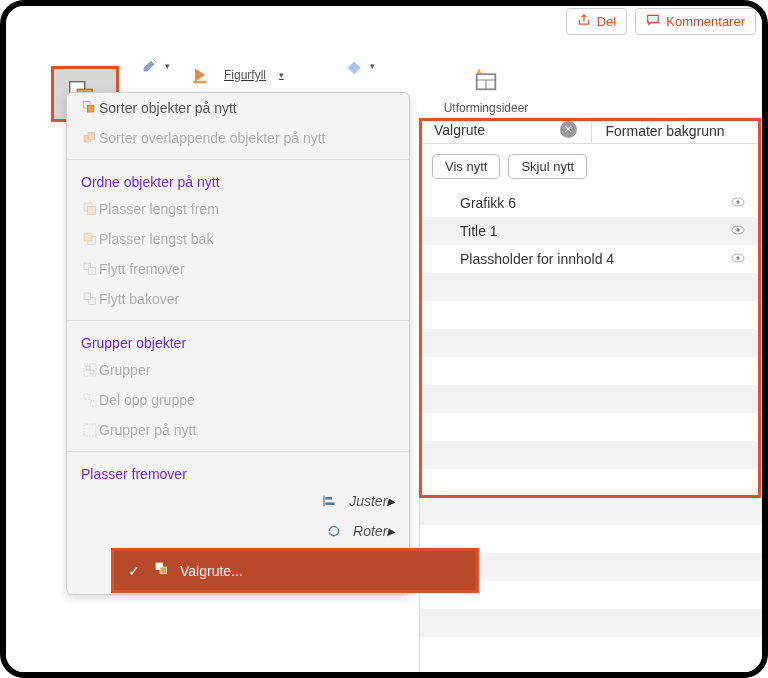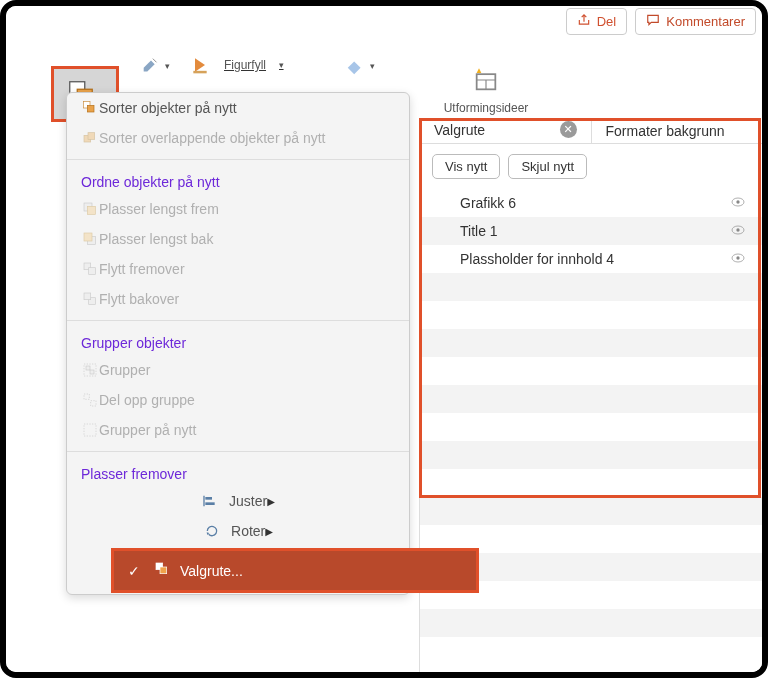--- a/index.html
+++ b/index.html
@@ -13,7 +13,7 @@
     width: 768px;
     height: 678px;
     border: 6px solid #000;
-    border-radius: 16px;
+    border-radius: 24px;
     position: relative;
     overflow: hidden;
     background: #fff;

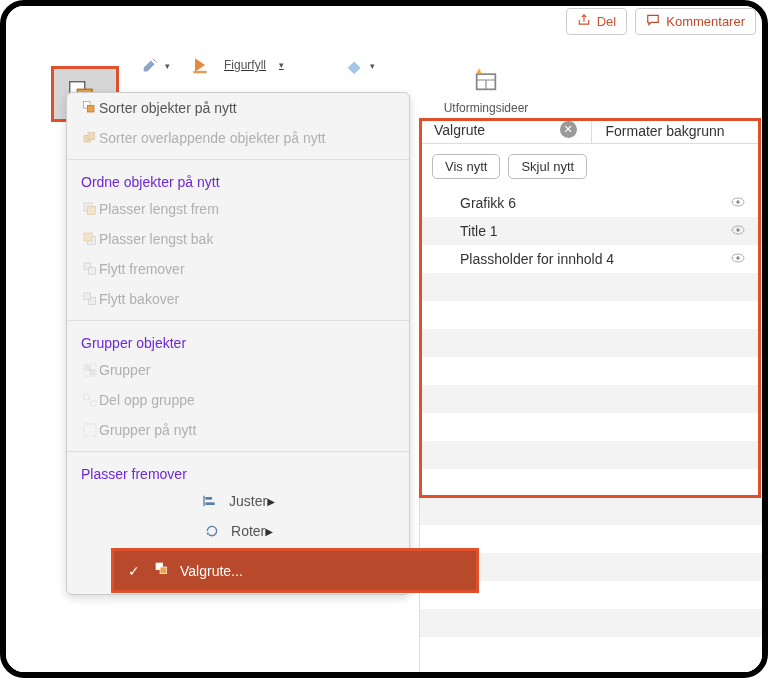--- a/index.html
+++ b/index.html
@@ -194,7 +194,7 @@
         </span>
       </div>
 
-      <div class="group" style="top:15px; left:180px;text-decoration:underline;">
+      <div class="group" style="top:25px; left:180px;text-decoration:underline;">
         <span class="btn-icon">
           <svg width="20" height="20" viewBox="0 0 24 24">
               <path fill="#e38b3d" d="M6 4l12 8-12 8z"></path>

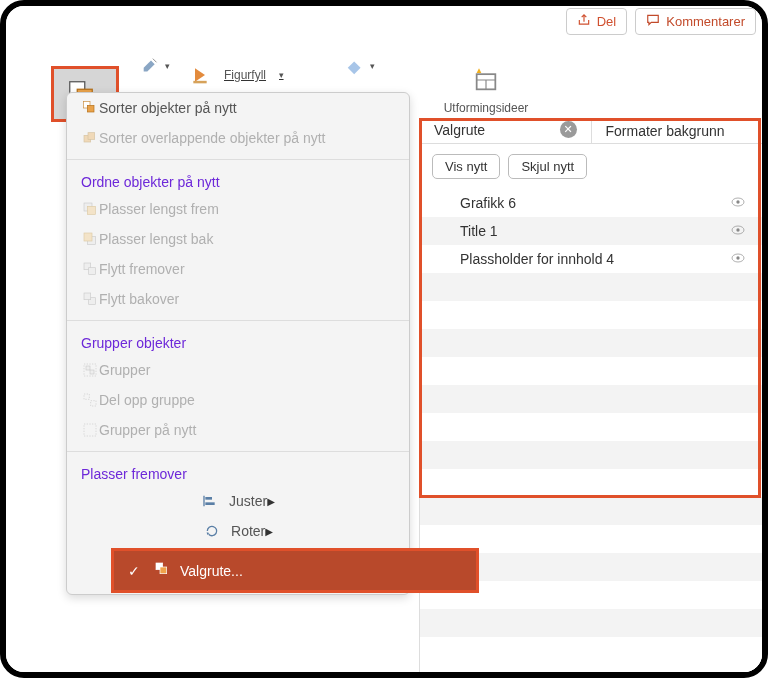--- a/index.html
+++ b/index.html
@@ -83,7 +83,7 @@
   .dd-item.disabled { color: #b0b0b0; }
   .dd-header { padding: 8px 14px 4px; color:#6d28d9; font-size:14px; }
   .dd-sep { border-top:1px solid #ddd; margin: 6px 0; }
-  .dd-sub { display:flex; justify-content:center; align-items:center; }
+  .dd-sub { display:flex; justify-content:flex-end; align-items:center;font-style:italic; }
   .dd-arrow { color:#333; font-size:10px; }
 
   .dd-active-frame {

